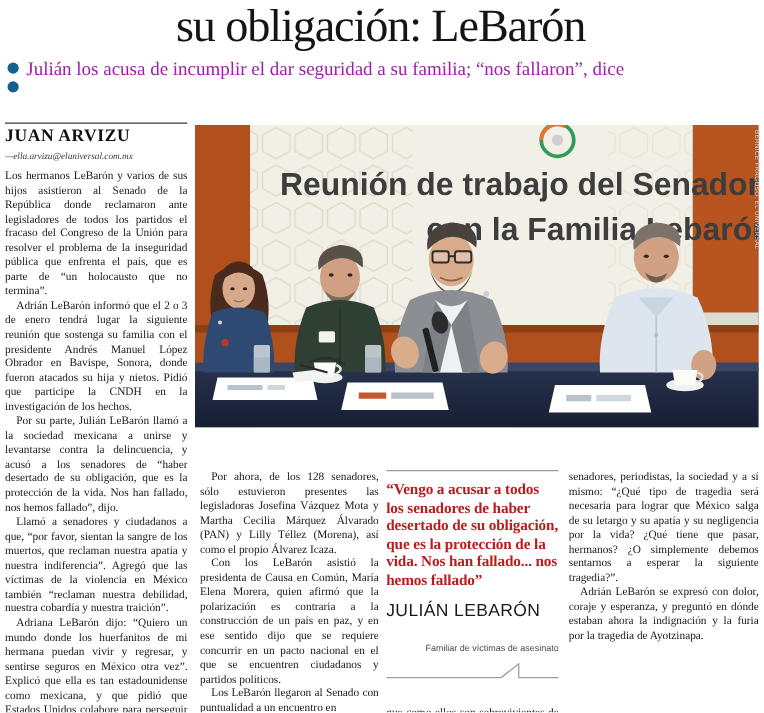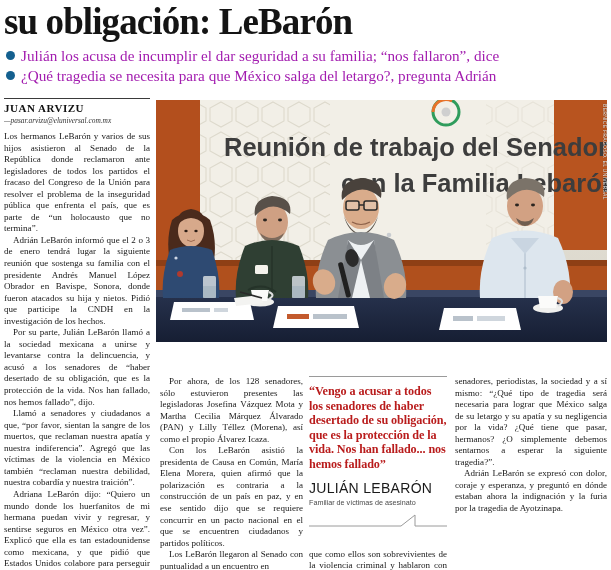--- a/index.html
+++ b/index.html
@@ -20,13 +20,14 @@
   
   .headline {
     font-family: "Liberation Serif", "DejaVu Serif", serif;
-    font-weight: bold;
+    font-weight: normal;
     font-size: 37px;
     line-height: 40px;
     letter-spacing: -0.9px;
     color: #141414;
     padding: 2px 6px 0 4px;
     white-space: nowrap;
+    text-align: center;
   }
 
   

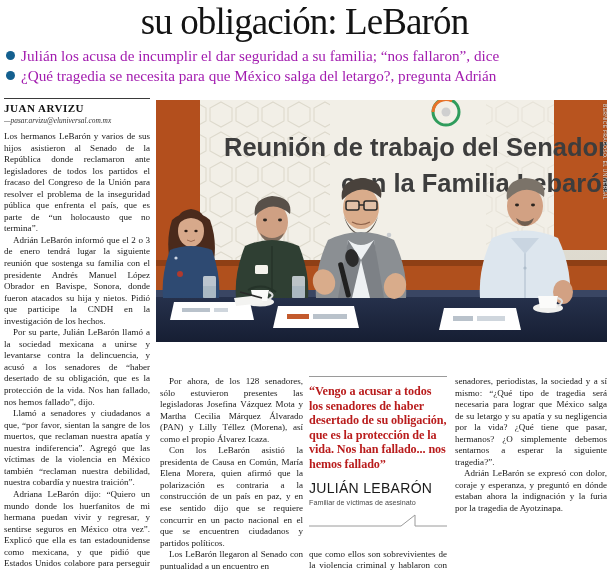--- a/index.html
+++ b/index.html
@@ -235,7 +235,6 @@
   </div>
   <div class="kicker-row">
     <span class="kicker-dot"></span>
-    <span class="kicker-text">¿Qué tragedia se necesita para que México salga del letargo?, pregunta Adrián</span>
   </div>
 </div>
 

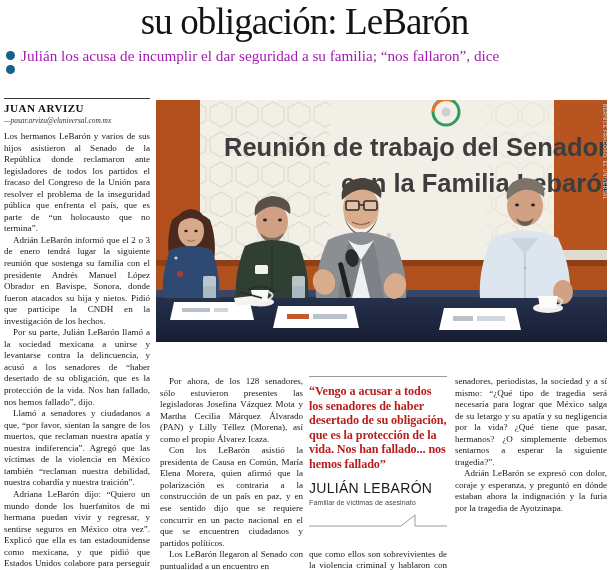--- a/index.html
+++ b/index.html
@@ -82,7 +82,7 @@
   .byline-name {
     font-family: "Liberation Serif", "DejaVu Serif", serif;
     font-weight: bold;
-    font-size: 11px;
+    font-size: 14px;
     letter-spacing: 0.5px;
     color: #111;
     margin-bottom: 2px;

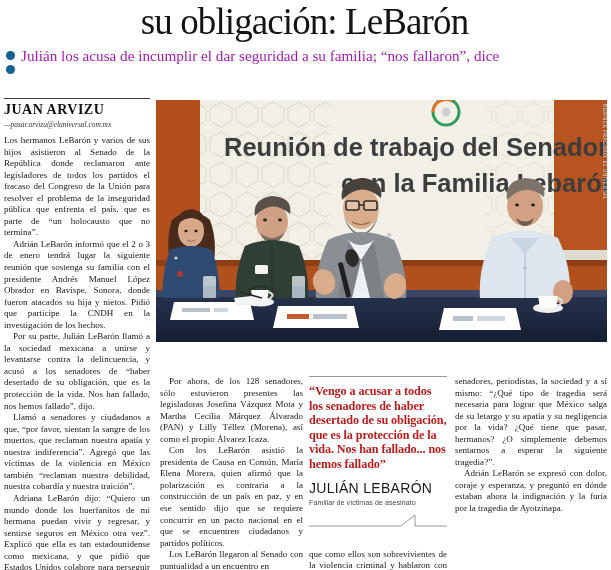--- a/index.html
+++ b/index.html
@@ -243,7 +243,7 @@
   <div class="col1">
     <div class="byline-rule"></div>
     <div class="byline-name">JUAN ARVIZU</div>
-    <div class="byline-mail">—pasar.arvizu@eluniversal.com.mx</div>
+    <div class="byline-mail">—ella.arvizu@eluniversal.com.mx</div>
     <div class="body-text">
       <p class="first">Los hermanos LeBarón y varios de sus hijos asistieron al Senado de la República donde reclamaron ante legisladores de todos los partidos el fracaso del Congreso de la Unión para resolver el problema de la inseguridad pública que enfrenta el país, que es parte de “un holocausto que no termina”.</p>
       <p>Adrián LeBarón informó que el 2 o 3 de enero tendrá lugar la siguiente reunión que sostenga su familia con el presidente Andrés Manuel López Obrador en Bavispe, Sonora, donde fueron atacados su hija y nietos. Pidió que participe la CNDH en la investigación de los hechos.</p>

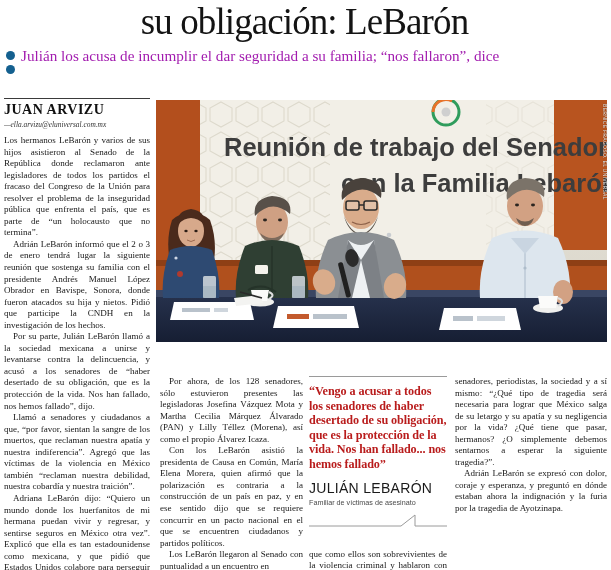--- a/index.html
+++ b/index.html
@@ -208,10 +208,11 @@
     color: #1a1a1a;
   }
   .pq-role {
-    margin-top: 2px;
+    margin-top: 18px;
     font-family: "Liberation Sans", "DejaVu Sans", sans-serif;
     font-size: 7.2px;
     color: #4a4a4a;
+    text-align: right;
   }
   .pq-tail {
     margin-top: 7px;

